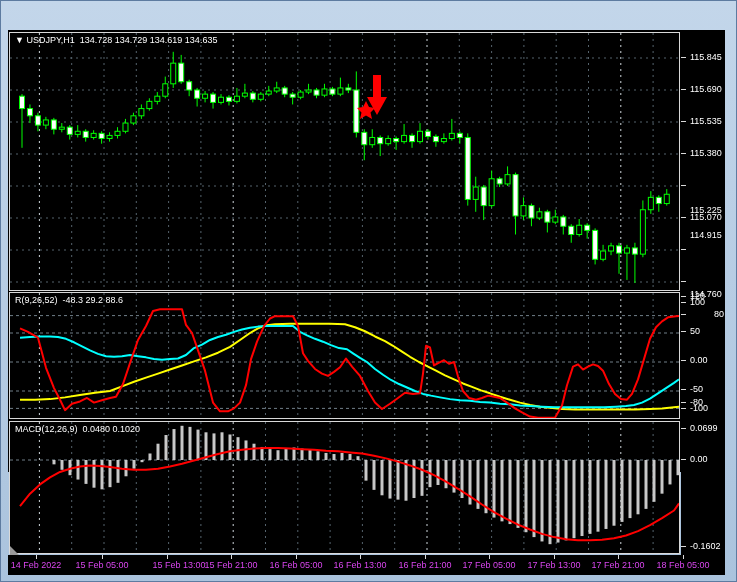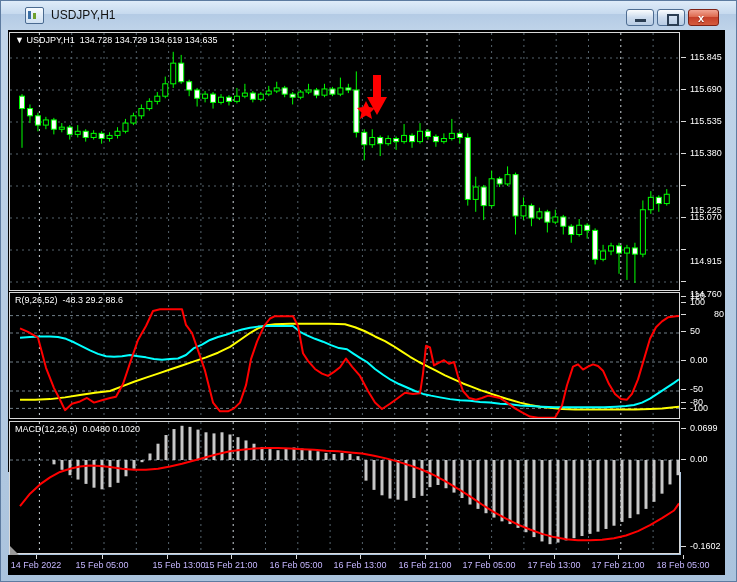--- a/index.html
+++ b/index.html
@@ -47,19 +47,6 @@
 <body>
 
 <div id="win">
-  <div id="titlebar">
-    <span class="ticon"></span>
-    <span id="title-text">USDJPY,H1</span>
-    <span class="winbtn" id="btn-min">
-        <span class="glyph"></span>
-      </span>
-    <span class="winbtn" id="btn-max">
-        <span class="glyph"></span>
-      </span>
-    <span class="winbtn" id="btn-close">
-        <span class="glyph">x</span>
-      </span>
-  </div>
 
   <div id="client">
     <div class="panel" id="p-candle">

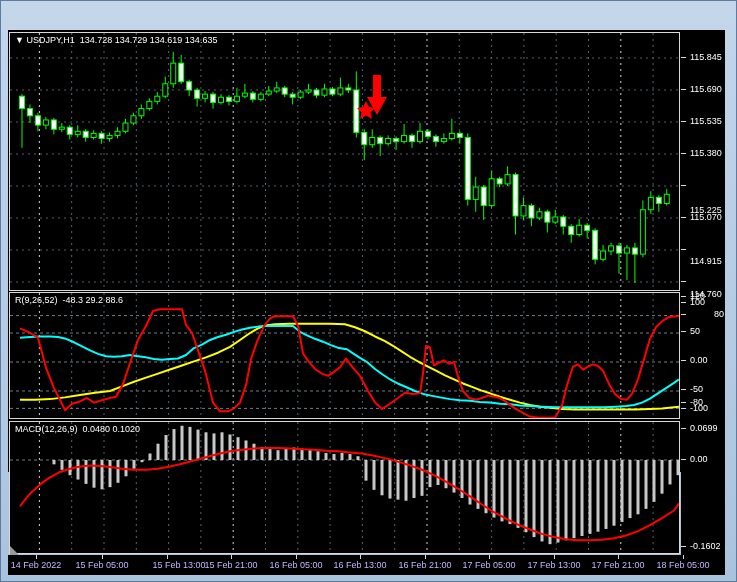--- a/index.html
+++ b/index.html
@@ -401,7 +401,7 @@
         <div class="tick" style="top: 155px;"></div>
         <div class="axlab" style="top: 182px;">115.070</div>
         <div class="tick" style="top: 187px;"></div>
-        <div class="axlab" style="top: 226px;">114.915</div>
+        <div class="axlab" style="top: 200px;">114.915</div>
         <div class="tick" style="top: 219px;"></div>
         <div class="axlab" style="top: 246px; margin-top: 13px;">114.760</div>
         <div class="tick" style="top: 251px;"></div>

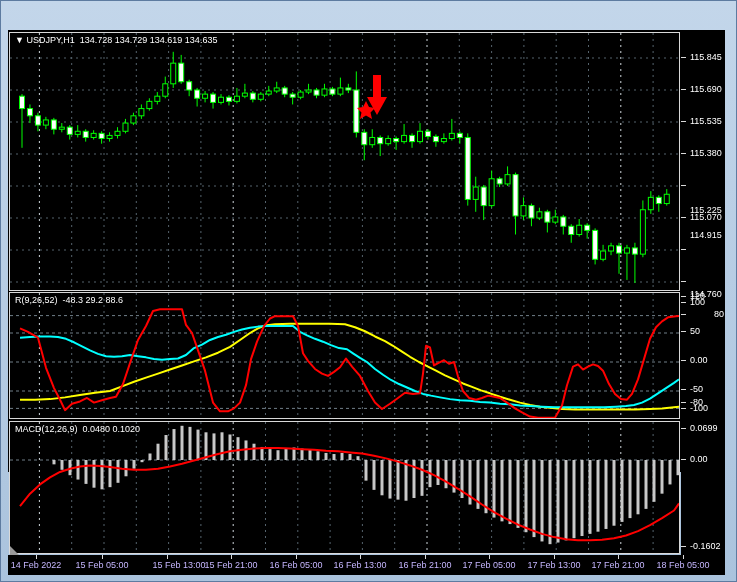--- a/index.html
+++ b/index.html
@@ -37,7 +37,7 @@
   #axis-col{position:absolute;left:673px;top:0;width:44px;height:545px;background:#000;color:#fff;}
   .axlab{position:absolute;left:9px;font-size:9px;white-space:nowrap;}
   .tick{position:absolute;left:0px;width:5px;height:1px;background:#d9d9d9;}
-  #timebar{position:absolute;left:0;top:525px;width:717px;height:20px;background:#000;color:#c4b5fd;}
+  #timebar{position:absolute;left:0;top:525px;width:717px;height:20px;background:#000;color:#d946ef;}
   .tlab{position:absolute;top:5px;font-size:9px;white-space:nowrap;transform:translateX(-50%);}
   .ttick{position:absolute;top:0;width:1px;height:4px;background:#d9d9d9;}
   #grip{position:absolute;left:2px;top:516px;width:0;height:0;

